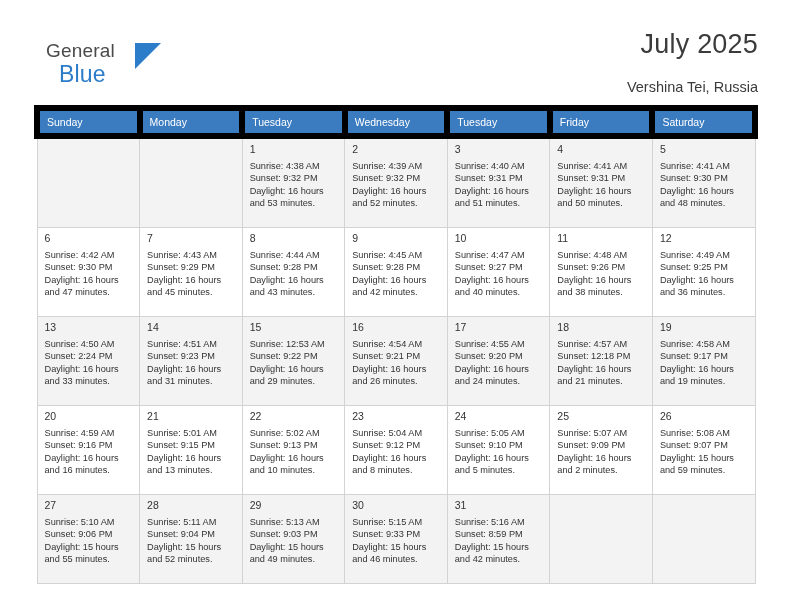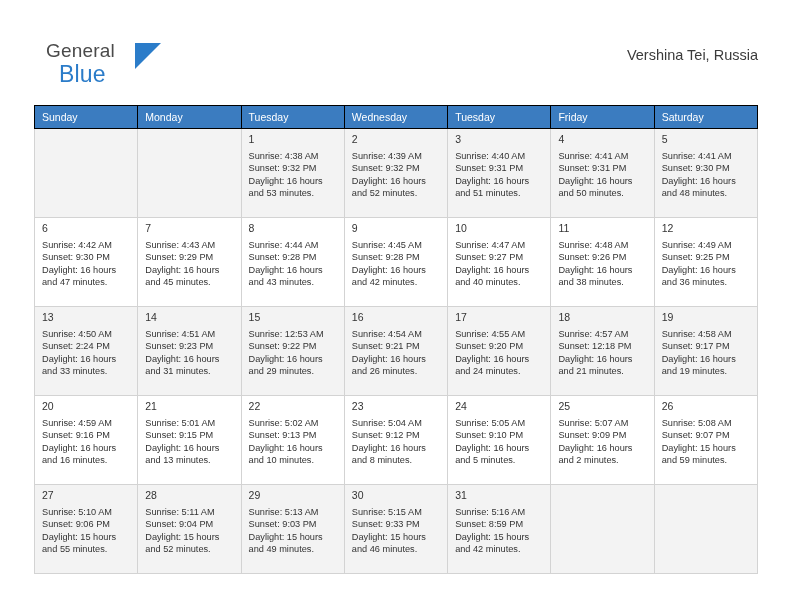--- a/index.html
+++ b/index.html
@@ -151,6 +151,7 @@
     </div>
 
     <div class="title-block">
+      <div class="month-title">July 2025</div>
       <div class="location-title">Vershina Tei, Russia</div>
     </div>
 

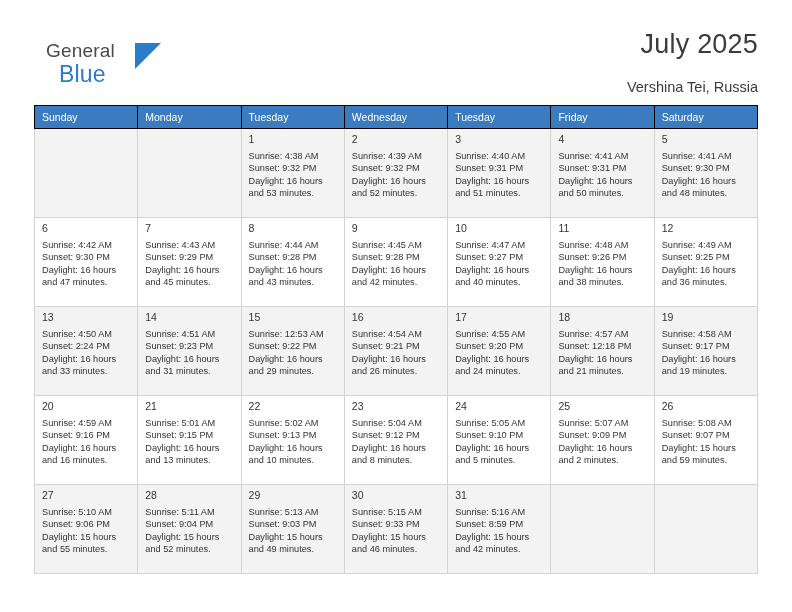--- a/index.html
+++ b/index.html
@@ -99,7 +99,7 @@
     text-align: left;
     padding: 5px 0 5px 7px;
     height: 9px;
-    border: 1px solid #000000;
+    border: 6px solid #000000;
   }
   .calendar td {
     vertical-align: top;

